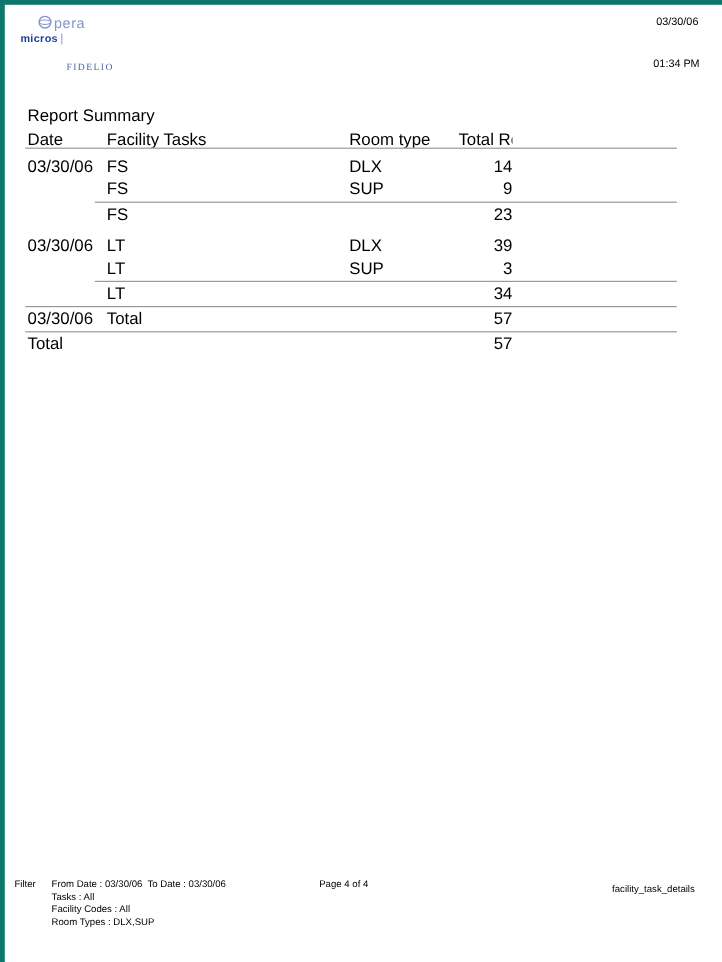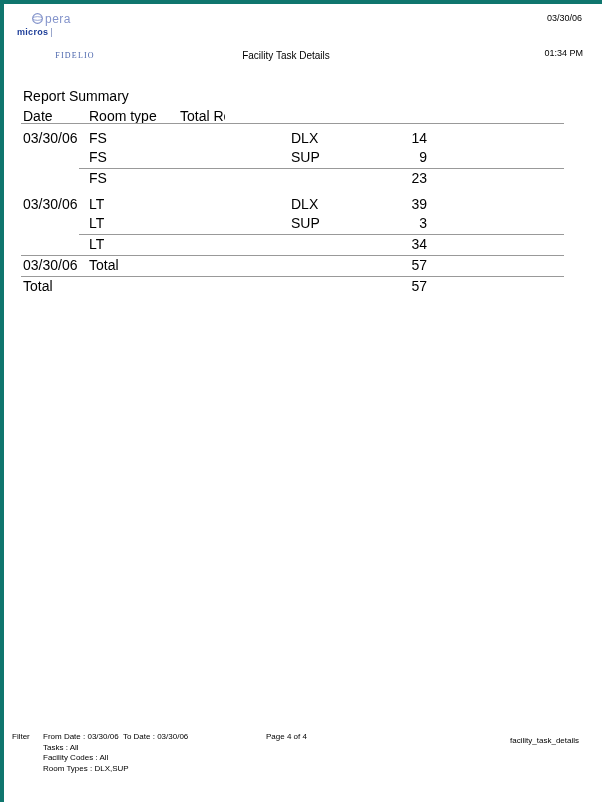--- a/index.html
+++ b/index.html
@@ -72,7 +72,6 @@
   </div>
 
   <div class="header-date">03/30/06</div>
-  <div class="report-title">Facility Task Details</div>
   <div class="header-time">01:34 PM</div>
 
   <div class="report-body">

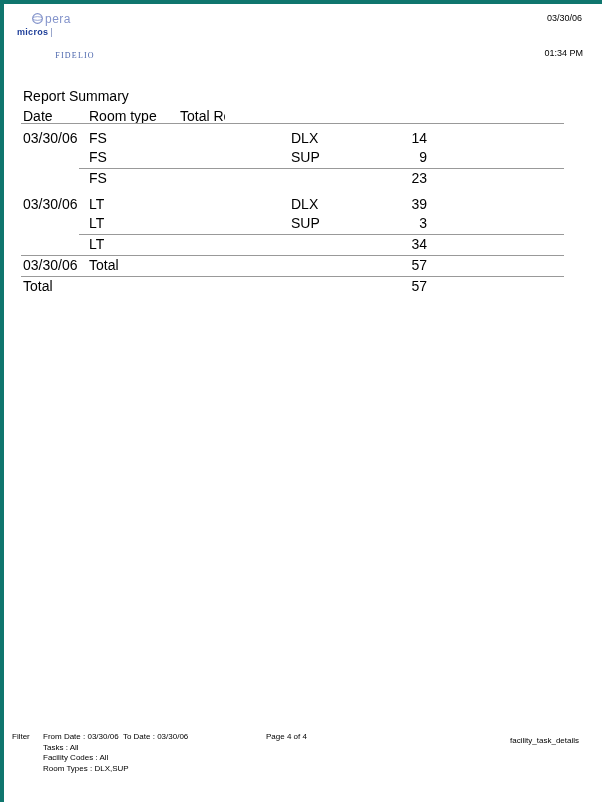--- a/index.html
+++ b/index.html
@@ -78,6 +78,7 @@
     <div class="section-label">Report Summary</div>
     <div class="thead">
       <div class="cell c-date">Date</div>
+      <div class="cell c-task">Facility Tasks</div>
       <div class="cell c-room">Room type</div>
       <div class="cell c-total">Total Rooms</div>
     </div>

